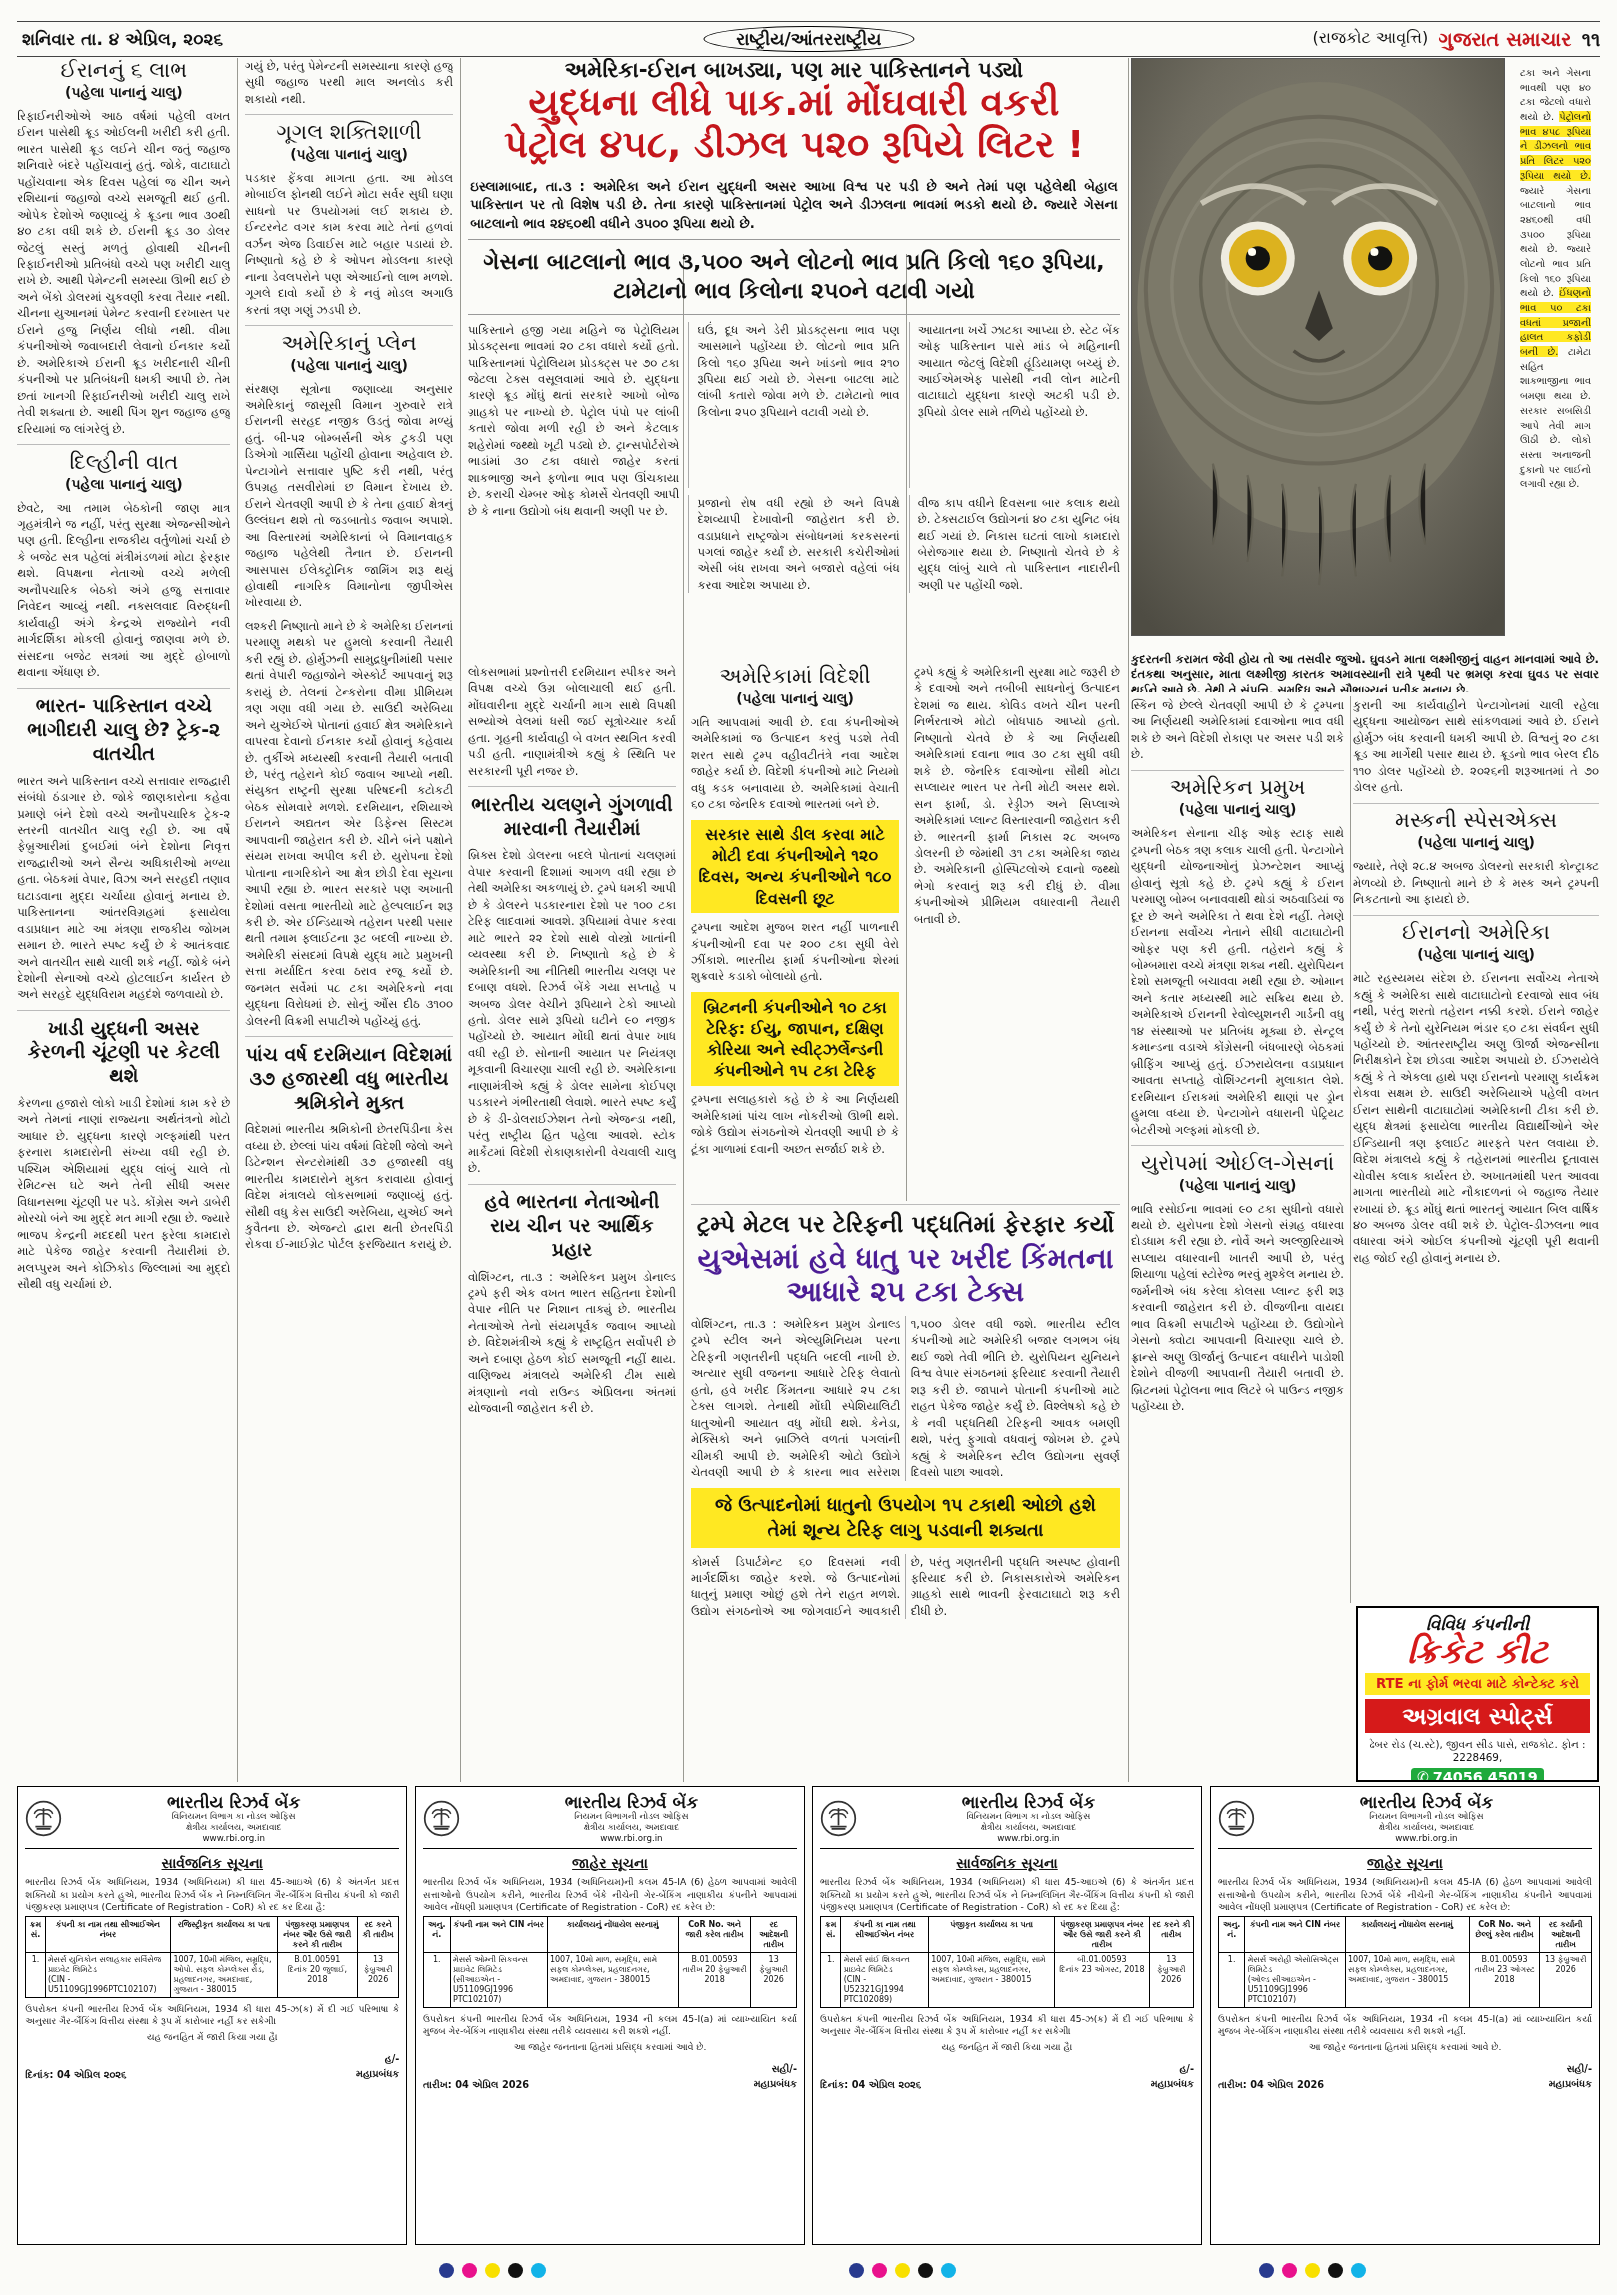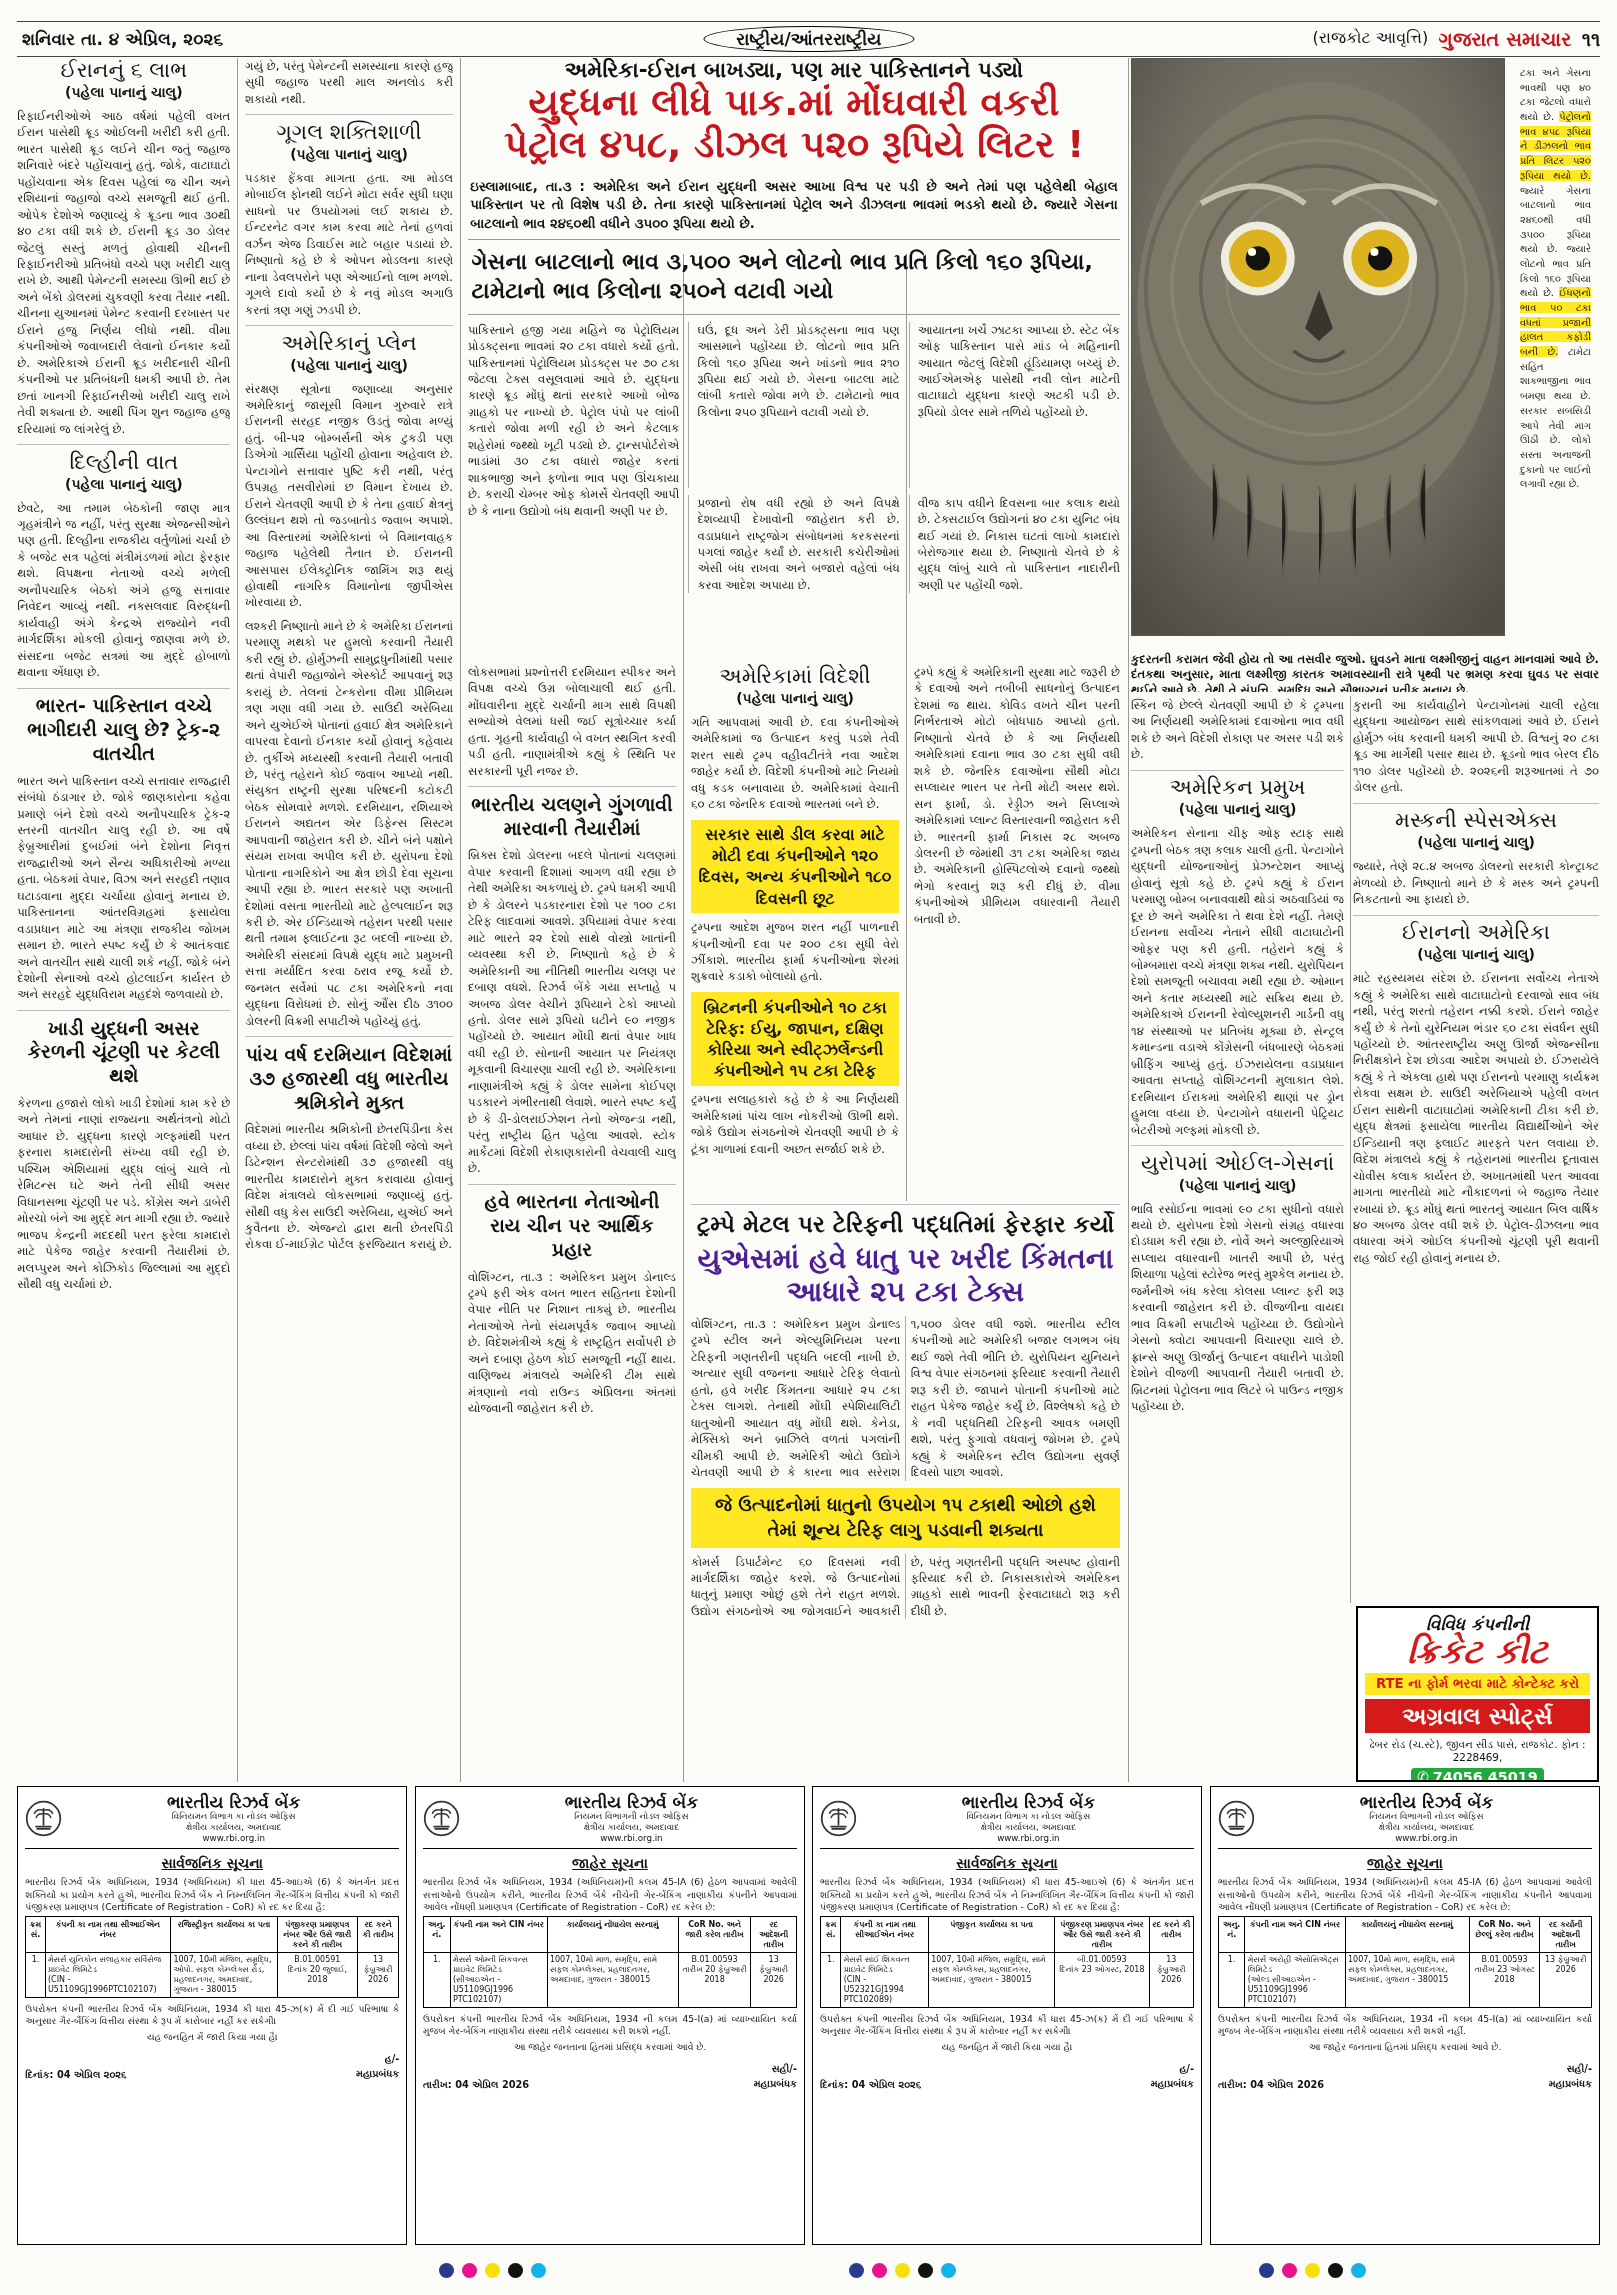--- a/index.html
+++ b/index.html
@@ -28,7 +28,7 @@
   .lead-kicker{font-weight:bold;font-size:21.4px;text-align:center;line-height:1.1;}
   .lead-hl{color:#c4161c;font-weight:800;font-size:37px;line-height:1.16;text-align:center;}
   .lead-intro{font-weight:bold;font-size:13.3px;line-height:1.4;text-align:justify;padding:7px 2.3px 5.8px;border-bottom:0.6px solid #999;margin:3.5px 0 0;}
-  .lead-sub{font-weight:800;font-size:22px;line-height:1.3;padding:8px 3.5px;border-bottom:0.6px solid #999;}
+  .lead-sub{font-weight:800;font-size:22px;line-height:1.3;text-align:center;padding:8px 3.5px;border-bottom:0.6px solid #999;}
   .lead-grid{display:grid;grid-template-columns:1fr 1fr 1fr;grid-template-rows:173px auto auto;column-gap:9.2px;padding-top:7px;}
   .lead-grid .gc2,.lead-grid .gc3{border-left:0.6px solid #aaa;padding-left:8px;}
   .cellA{grid-column:1;grid-row:1/4;}

